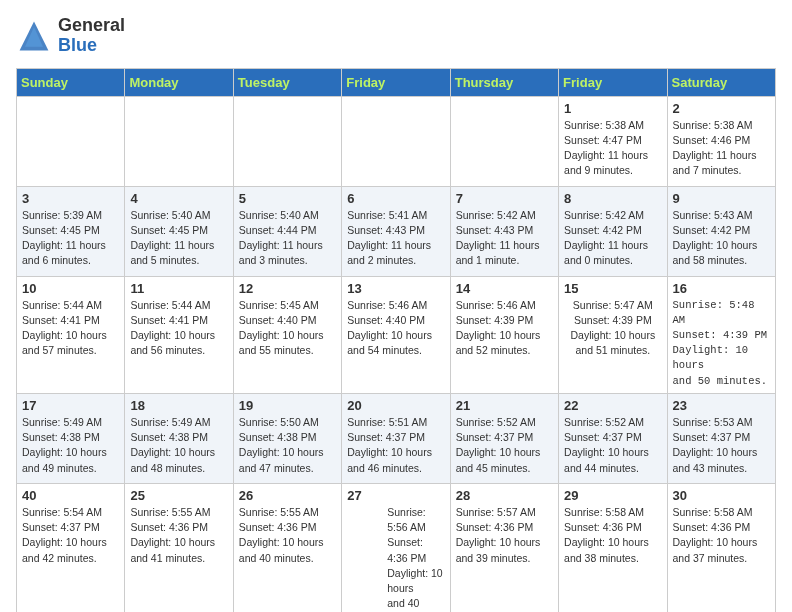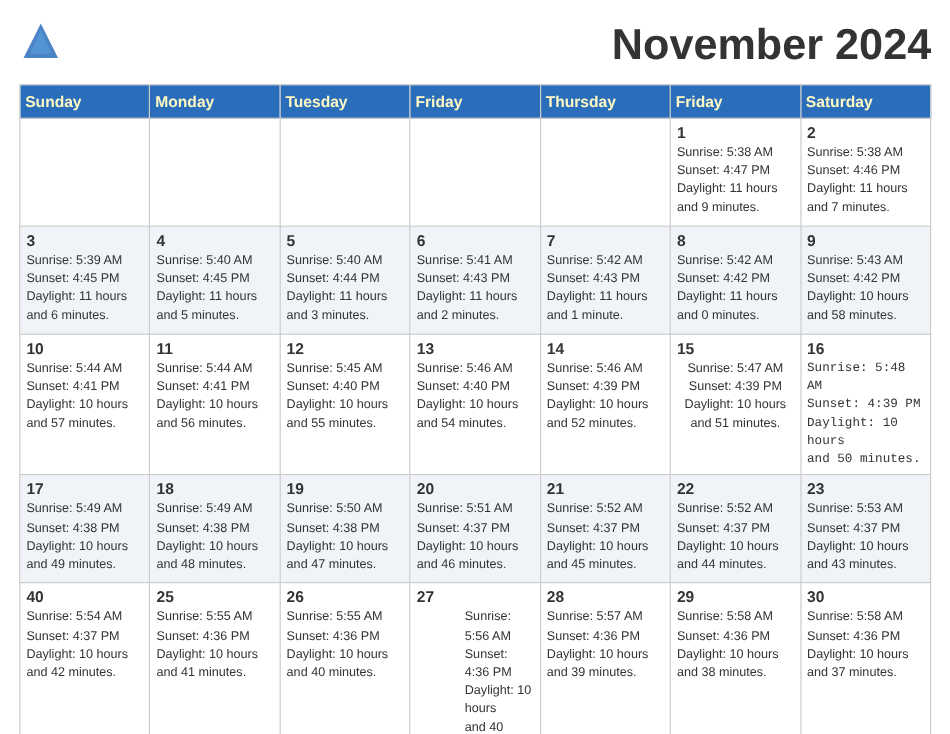--- a/index.html
+++ b/index.html
@@ -104,6 +104,10 @@
       <polygon points="20,4 36,36 4,36" fill="#2a6ebb" opacity="0.85"></polygon>
       <polygon points="20,10 30,32 10,32" fill="#5a9ee0" opacity="0.6"></polygon>
     </svg>
+    <div class="logo-text">
+      <span class="logo-general">General</span>
+      <span class="logo-blue">Blue</span>
+    </div>
   </div>
   <div class="title-area">
     <div class="month-title">November 2024</div>

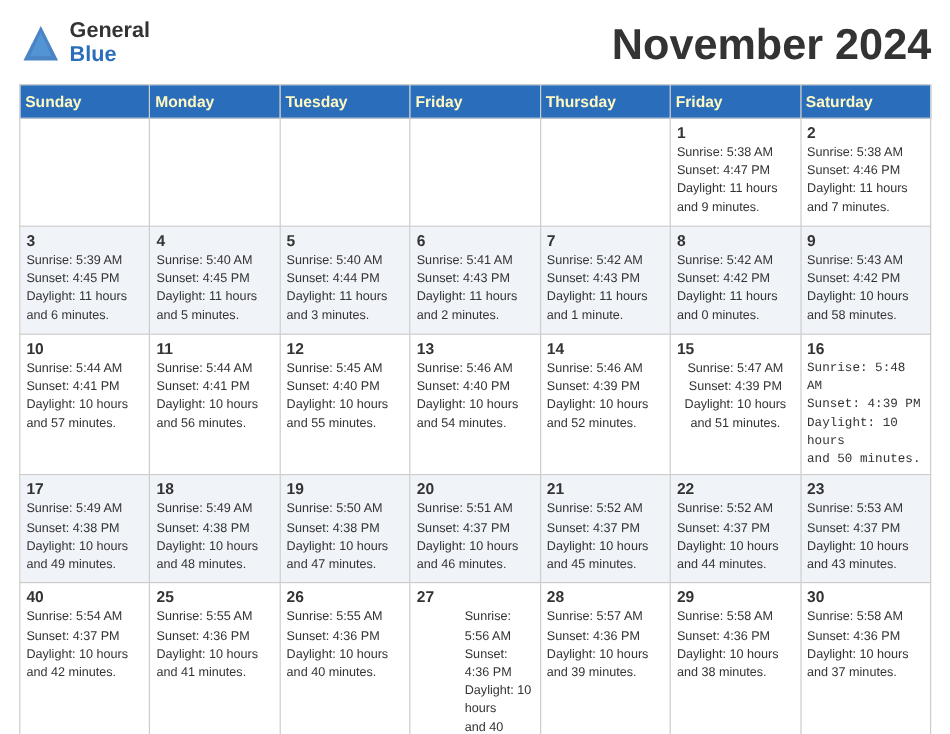--- a/index.html
+++ b/index.html
@@ -110,7 +110,6 @@
     </div>
   </div>
   <div class="title-area">
-    <div class="month-title">November 2024</div>
   </div>
 </div>
 

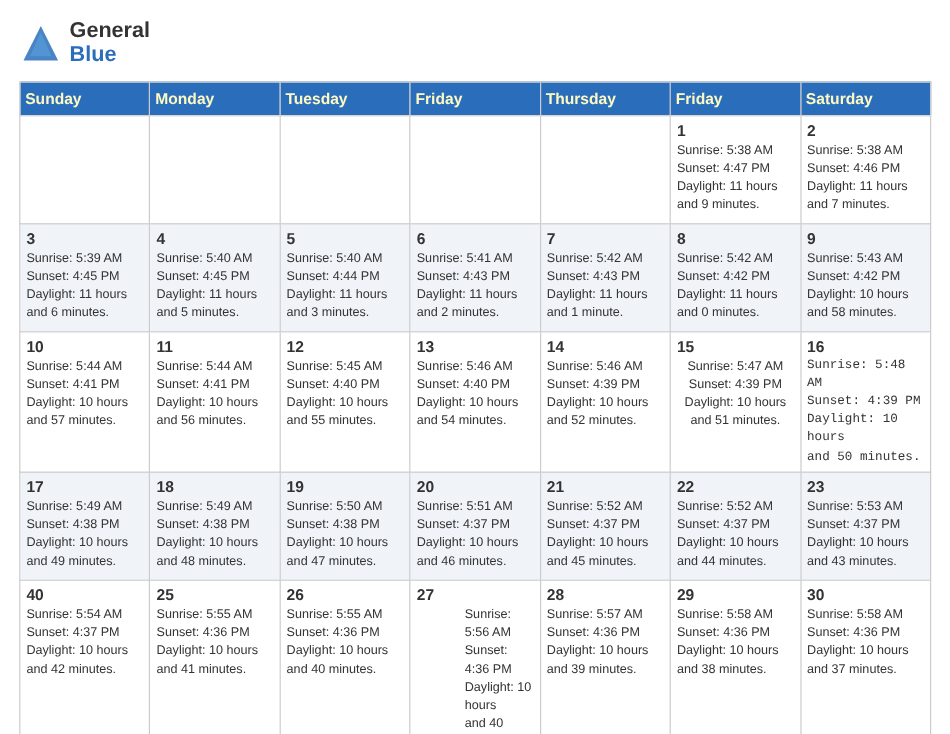--- a/index.html
+++ b/index.html
@@ -59,7 +59,7 @@
     }
     th {
       background-color: #2a6ebb;
-      color: #fef9c3;
+      color: #bef264;
       font-size: 13px;
       font-weight: bold;
       padding: 6px 4px;

